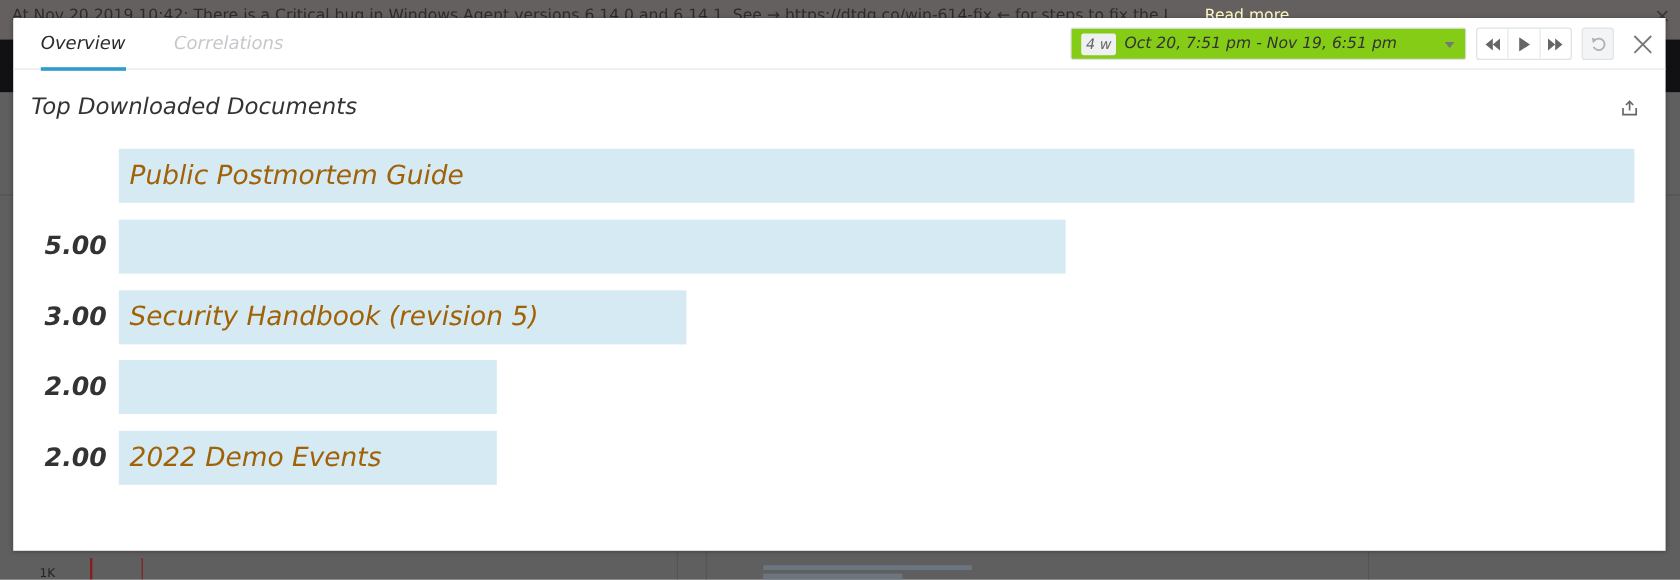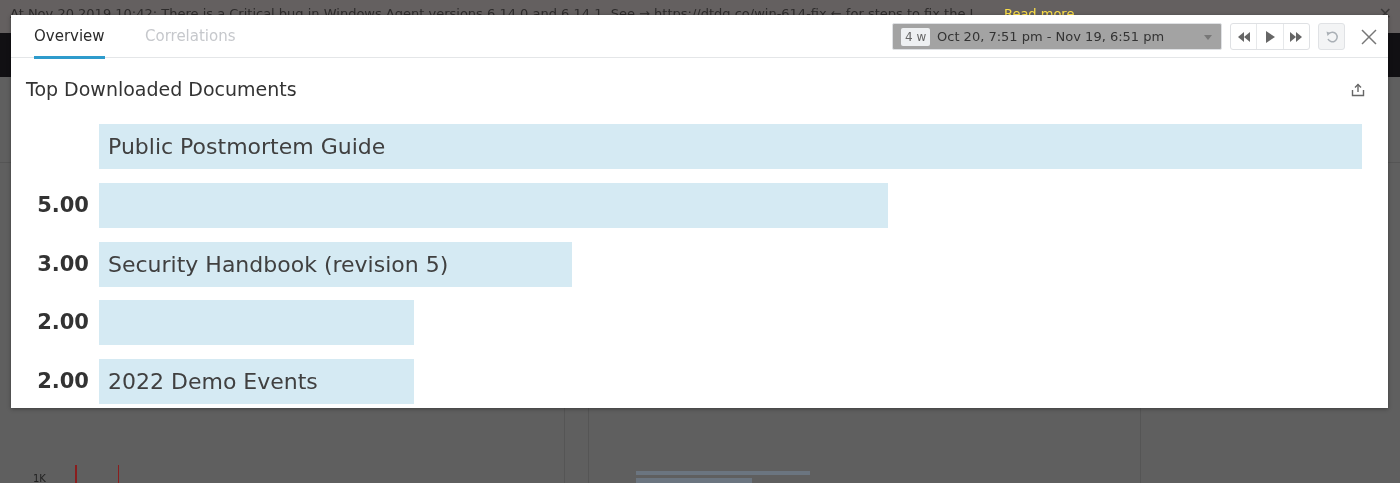--- a/index.html
+++ b/index.html
@@ -15,7 +15,7 @@
       background: #646060; color: #2d2b2b; font-size: 13px;
       padding: 6px 10px; white-space: nowrap; overflow: hidden;
     }
-    .bg-banner .bg-link { color: #fde047; margin-left: 14px; }
+    .bg-banner .bg-link { color: #fef9c3; margin-left: 14px; }
     .bg-banner .bg-close { position: absolute; right: 8px; top: 4px; color: #3a3838; font-size: 16px; }
     .bg-navbar {
       position: absolute; left: 0; top: 33px; width: 1400px; height: 44px;

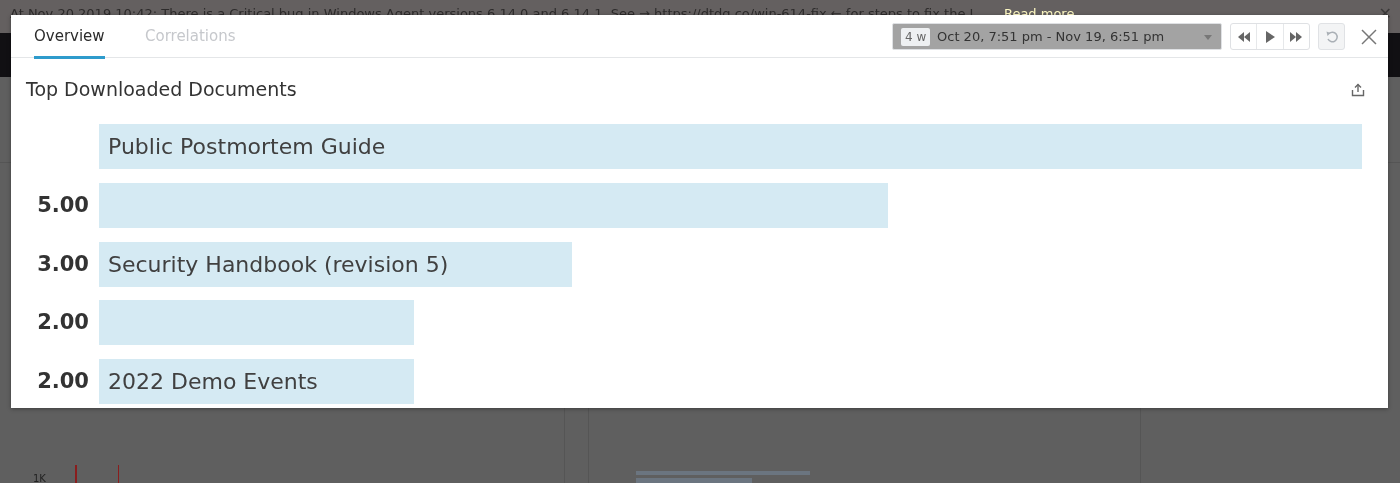--- a/index.html
+++ b/index.html
@@ -33,9 +33,10 @@
 
     
     .modal {
-      position: absolute; left: 11px; top: 15px; width: 1377px; height: 393px;
+      position: absolute; left: 11px; top: 15px; width: 1377px; height: 444px;
       background: #ffffff;
       box-shadow: 0 1px 4px rgba(0,0,0,0.35);
+      font-style: italic;
     }
     .modal-header {
       position: absolute; left: 0; top: 0; width: 100%; height: 43px;

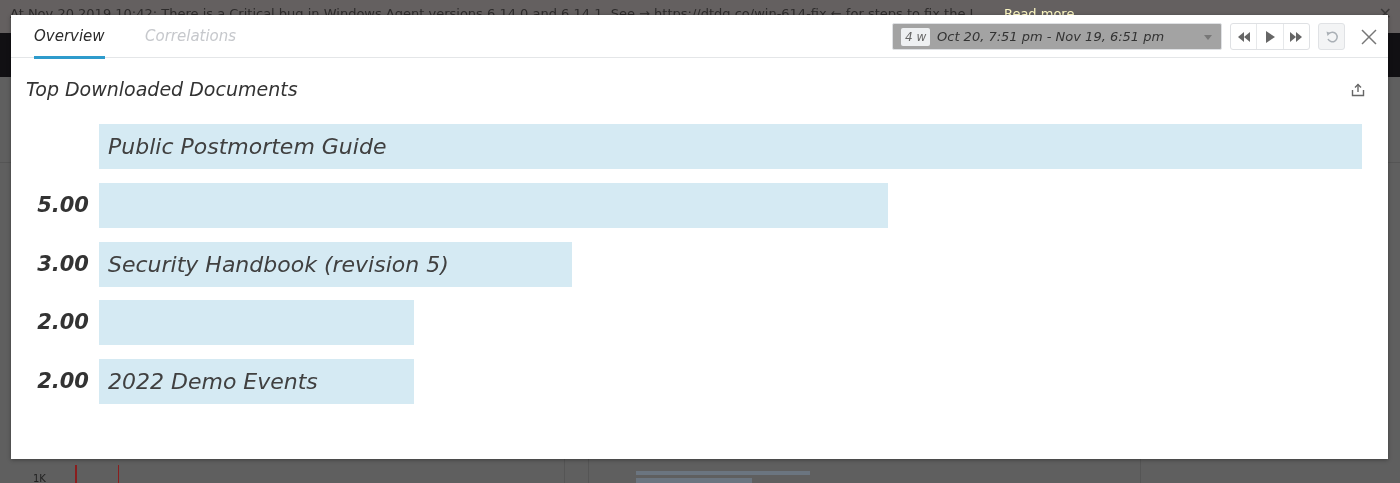--- a/index.html
+++ b/index.html
@@ -54,7 +54,7 @@
     }
     .timepicker {
       position: absolute; left: 881px; top: 8px; width: 330px; height: 27px;
-      border: 1px solid #dfe1e4; border-radius: 2px; background: #a3a3a3;
+      border: 1px solid #dfe1e4; border-radius: 2px; background: #84cc16;
       font-size: 13px; color: #333;
     }
     .timepicker .span-badge {

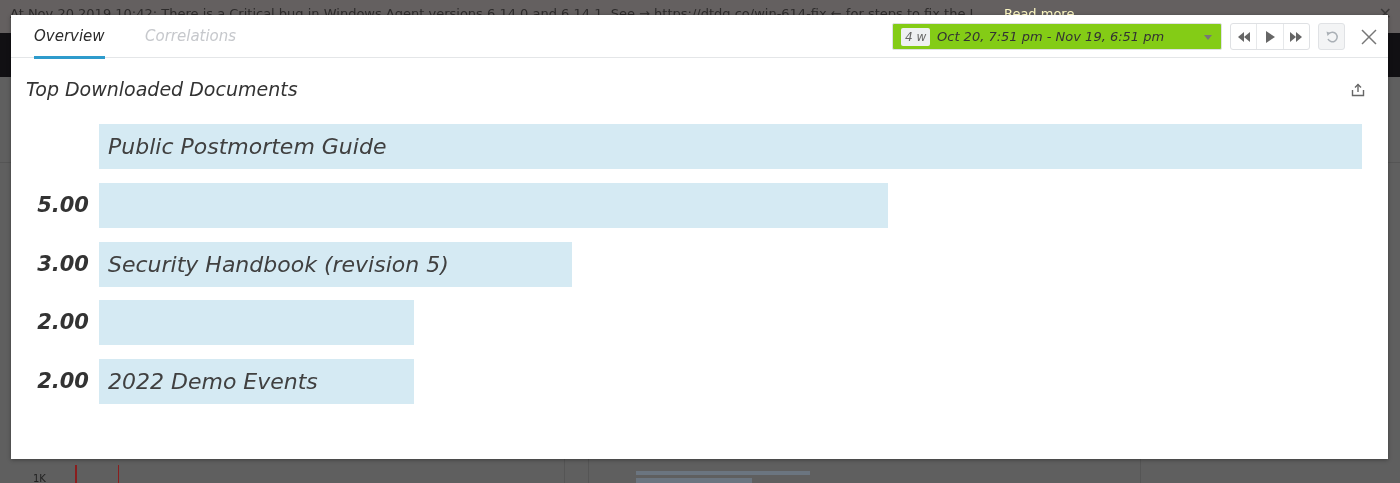--- a/index.html
+++ b/index.html
@@ -113,7 +113,7 @@
     }
     .tl-label {
       position: absolute; left: 97px; top: 0; line-height: 45px;
-      font-size: 22px; color: #404040; white-space: nowrap;
+      font-size: 22px; color: #a16207; white-space: nowrap;
     }
   </style>
 </head>

